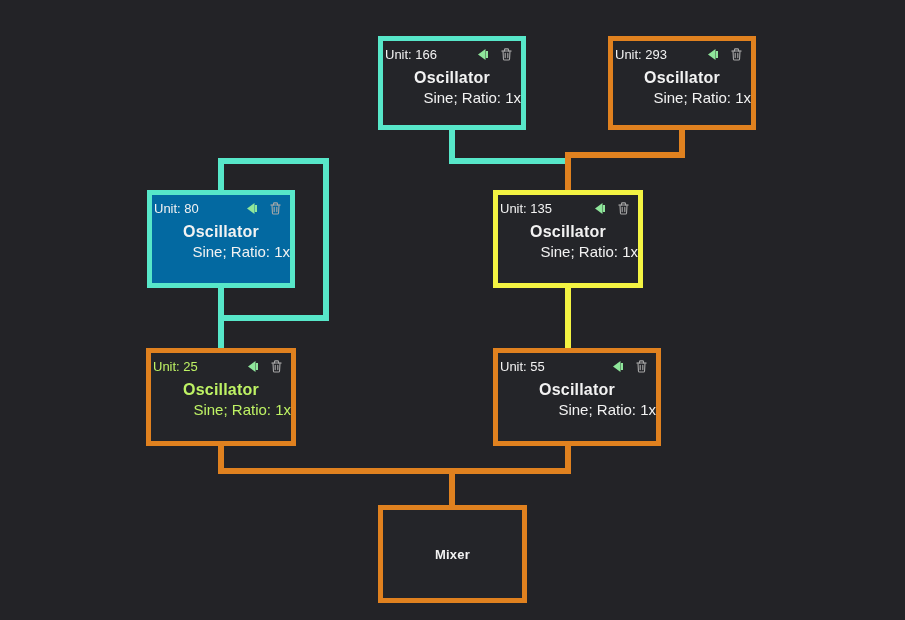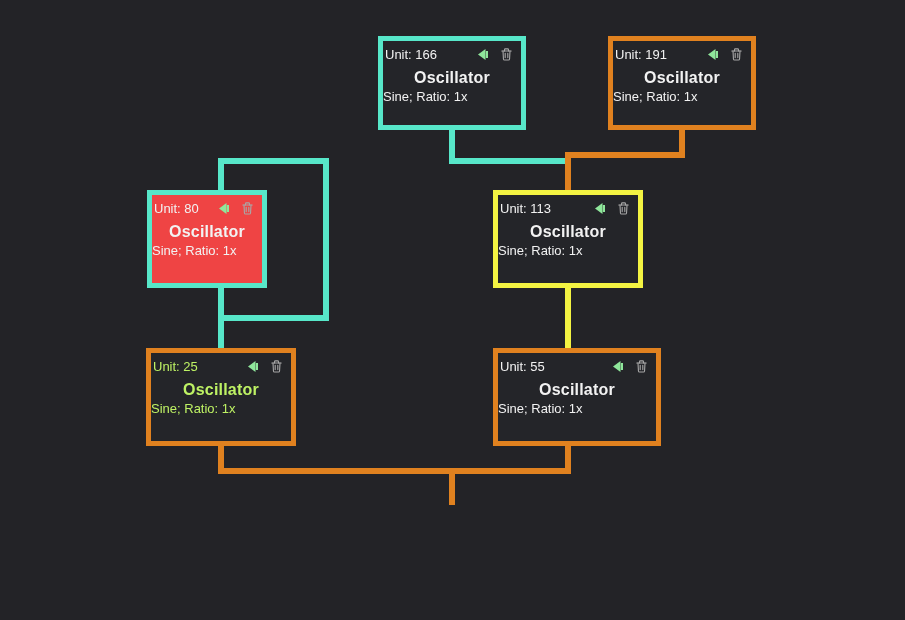--- a/index.html
+++ b/index.html
@@ -130,7 +130,7 @@
 
   <div class="node" style="left: 608px; top: 36px; width: 148px; height: 94px; border-color: rgb(224, 129, 31); background: rgb(36, 37, 41); color: rgb(242, 242, 242);">
     <div class="node-header">
-      <span class="unit-label">Unit: 191</span>
+      <span class="unit-label">Unit: 293</span>
       <span class="icon-group">
         <span class="icon-btn" style="color: rgb(143, 231, 155);">
           <svg width="15" height="15" viewBox="0 0 15 15">

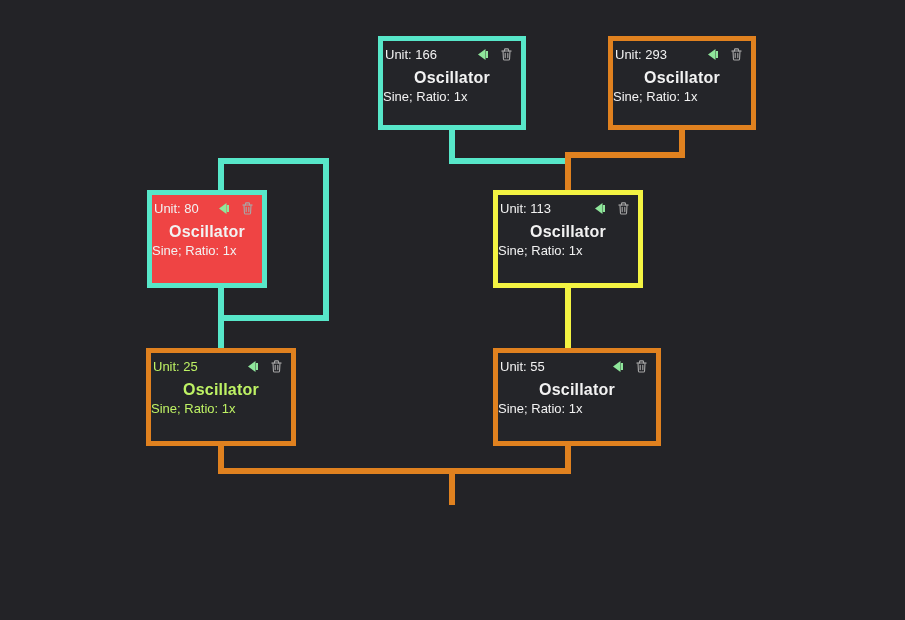--- a/index.html
+++ b/index.html
@@ -60,8 +60,8 @@
     letter-spacing: 0.2px;
   }
   .node-sub {
-    text-align: left;
-    font-size: 13px;
+    text-align: right;
+    font-size: 15px;
     margin-top: 2px;
   }
   .mixer-label-wrap {

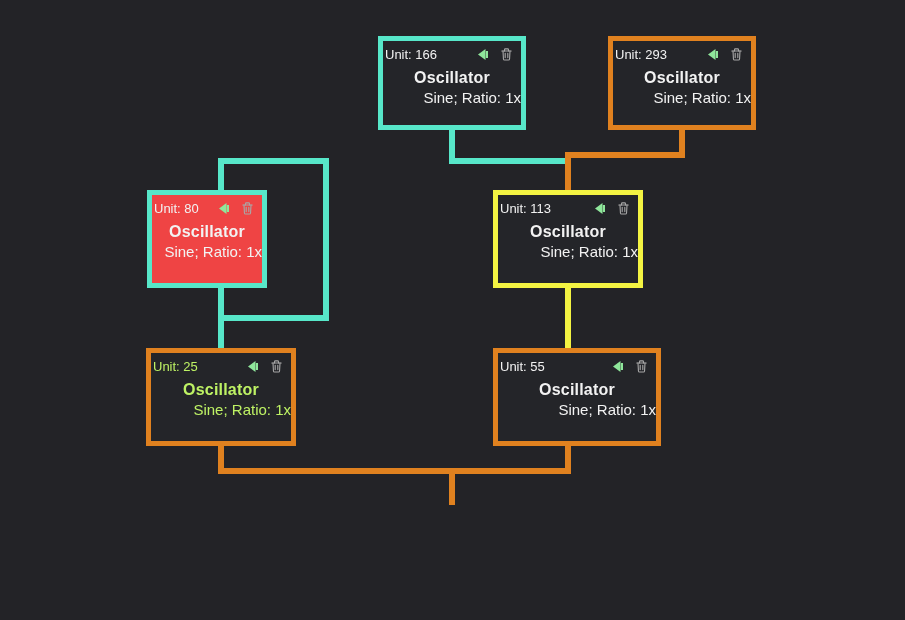--- a/index.html
+++ b/index.html
@@ -153,7 +153,7 @@
     <div class="node-sub">Sine; Ratio: 1x</div>
   </div>
 
-  <div class="node" style="left: 147px; top: 190px; width: 120px; height: 98px; border-color: rgb(87, 231, 201); background: #ef4444; color: rgb(242, 242, 242);">
+  <div class="node" style="left: 147px; top: 190px; width: 148px; height: 98px; border-color: rgb(87, 231, 201); background: #0369a1; color: rgb(242, 242, 242);">
     <div class="node-header">
       <span class="unit-label">Unit: 80</span>
       <span class="icon-group">

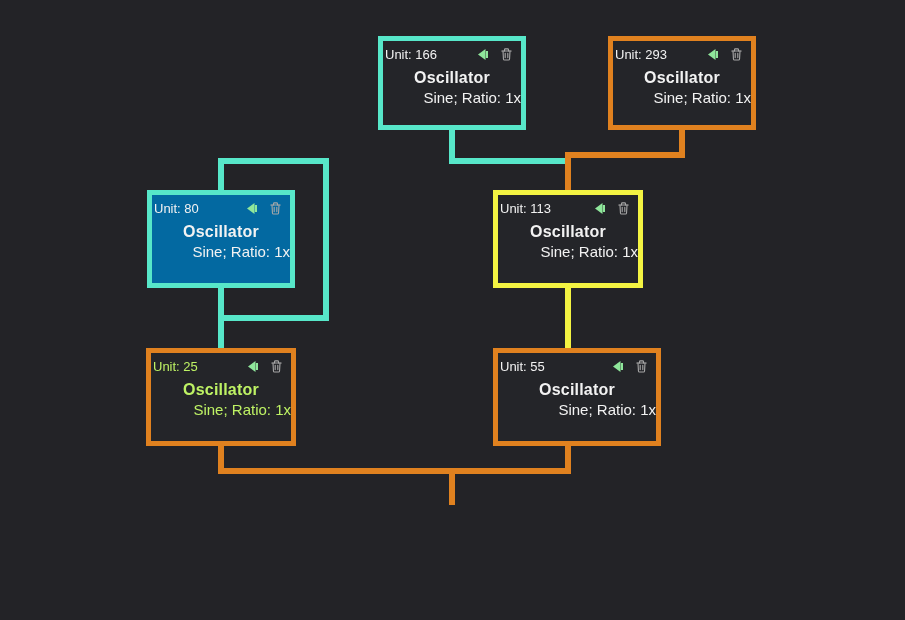--- a/index.html
+++ b/index.html
@@ -180,7 +180,7 @@
 
   <div class="node" style="left: 493px; top: 190px; width: 150px; height: 98px; border-color: rgb(243, 243, 66); background: rgb(36, 37, 41); color: rgb(242, 242, 242);">
     <div class="node-header">
-      <span class="unit-label">Unit: 113</span>
+      <span class="unit-label">Unit: 135</span>
       <span class="icon-group">
         <span class="icon-btn" style="color: rgb(143, 231, 155);">
           <svg width="15" height="15" viewBox="0 0 15 15">

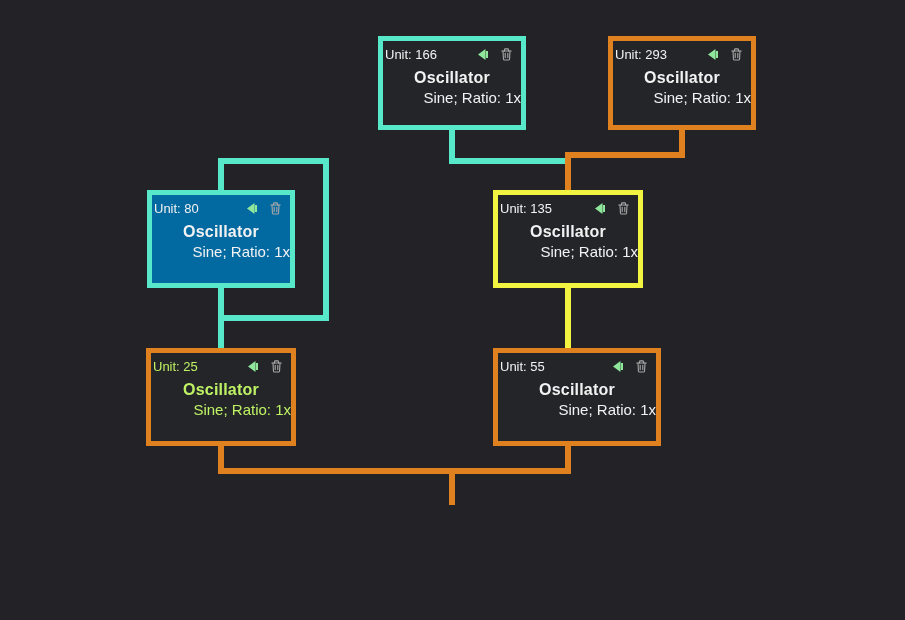--- a/index.html
+++ b/index.html
@@ -253,6 +253,11 @@
     <div class="node-sub">Sine; Ratio: 1x</div>
   </div>
 
+  <div class="node" style="left: 378px; top: 505px; width: 149px; height: 98px; border-color: rgb(224, 129, 31); background: rgb(36, 37, 41); color: rgb(242, 242, 242);">
+    <div class="mixer-label-wrap">
+      <span class="mixer-title">Mixer</span>
+    </div>
+  </div>
 
 </div>
 

